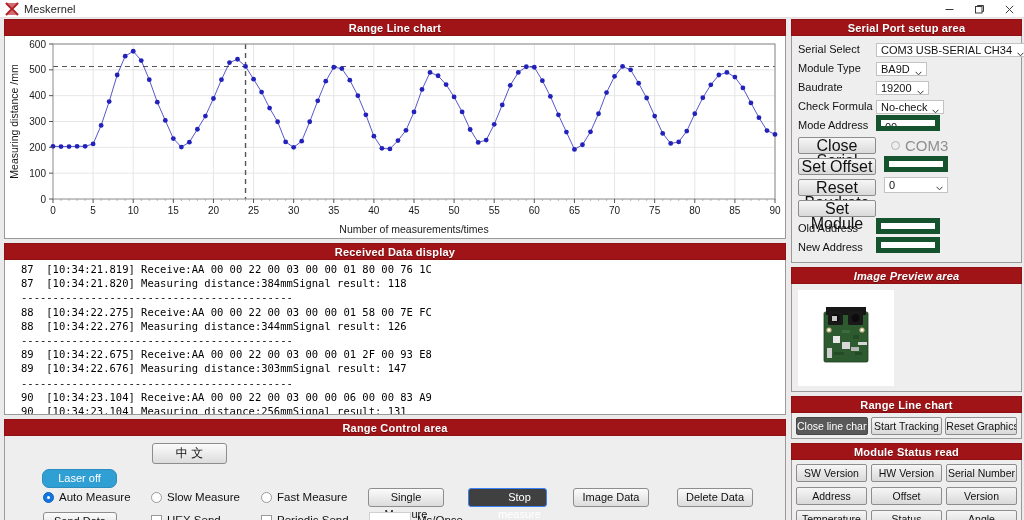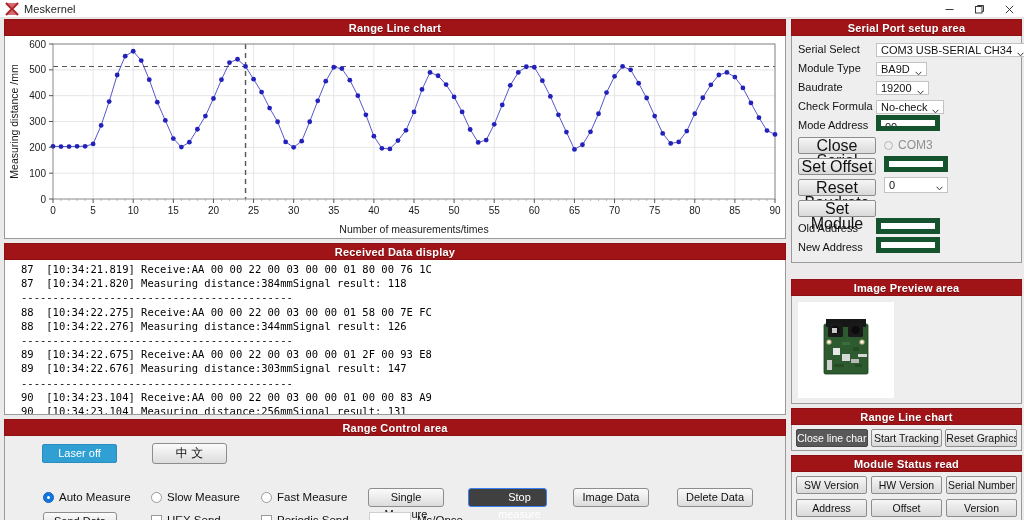--- a/index.html
+++ b/index.html
@@ -218,8 +218,8 @@
     font-family: "Liberation Sans", sans-serif;
   }
   .com-ind {
-    display: flex; align-items: center; gap: 5px; margin-left: 8px;
-    font-size: 12px; color: #8f8f8f;
+    display: flex; align-items: center; gap: 5px; margin-left: 15px;
+    font-size: 15px; color: #8f8f8f;
   }
   .com-dot {
     width: 9px; height: 9px; border-radius: 50%;

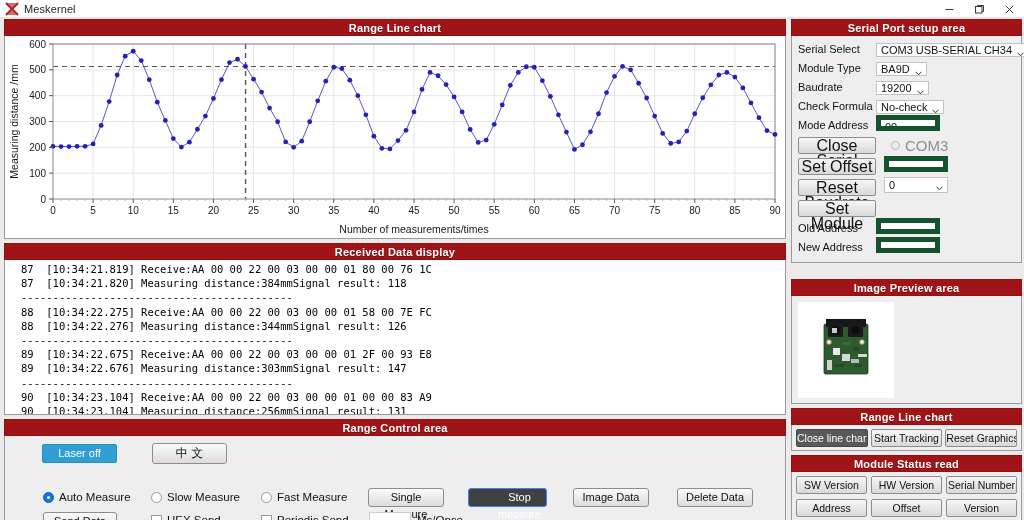--- a/index.html
+++ b/index.html
@@ -756,7 +756,7 @@
       </div>
     </div>
 
-    <div class="rsec" style="margin-top:16px;">
+    <div class="rsec" style="margin-top:4px;font-style:italic;">
       <div class="panel-hdr">Image Preview area</div>
       <div class="preview-body">
         <div class="preview-img">

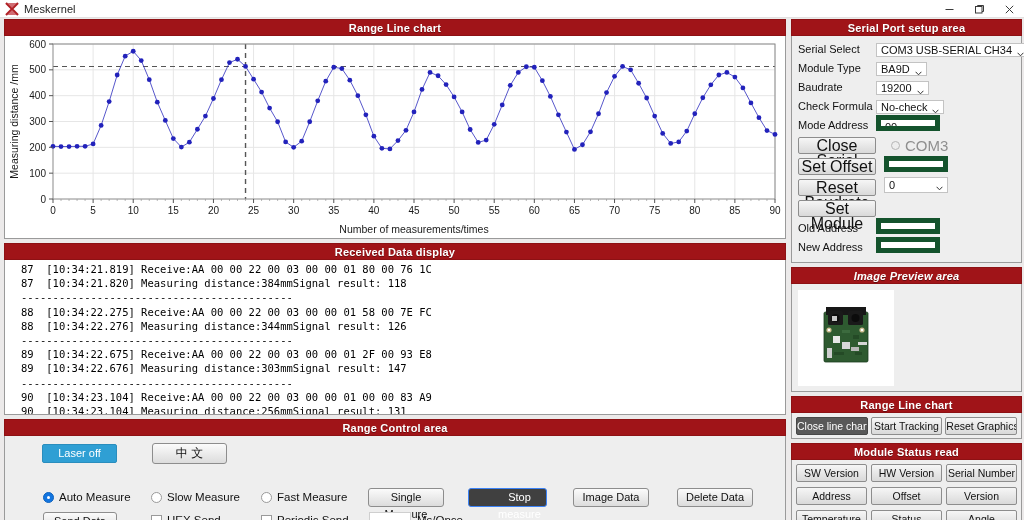--- a/index.html
+++ b/index.html
@@ -577,7 +577,7 @@
           <div class="recv-line">89  [10:34:22.675] Receive:AA 00 00 22 00 03 00 00 01 2F 00 93 E8</div>
           <div class="recv-line">89  [10:34:22.676] Measuring distance:303mmSignal result: 147</div>
           <div class="recv-sep">-------------------------------------------</div>
-          <div class="recv-line">90  [10:34:23.104] Receive:AA 00 00 22 00 03 00 00 01 00 00 83 A9</div>
+          <div class="recv-line">90  [10:34:23.104] Receive:AA 00 00 22 00 03 00 00 06 00 00 83 A9</div>
           <div class="recv-line">90  [10:34:23.104] Measuring distance:256mmSignal result: 131</div>
         </div>
     </div>

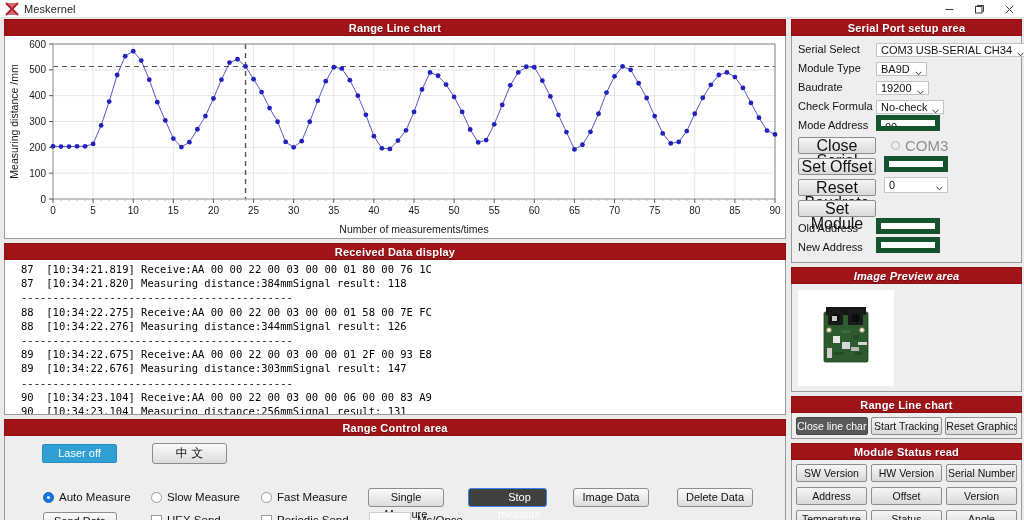--- a/index.html
+++ b/index.html
@@ -129,7 +129,8 @@
     background: #2f9fd4;
     border: 1px solid #2a8dbd;
     color: #ffffff;
-    border-radius: 2px;
+    border-radius: 7px;
+    margin-top: 25px;
   }
 
   .radio {

